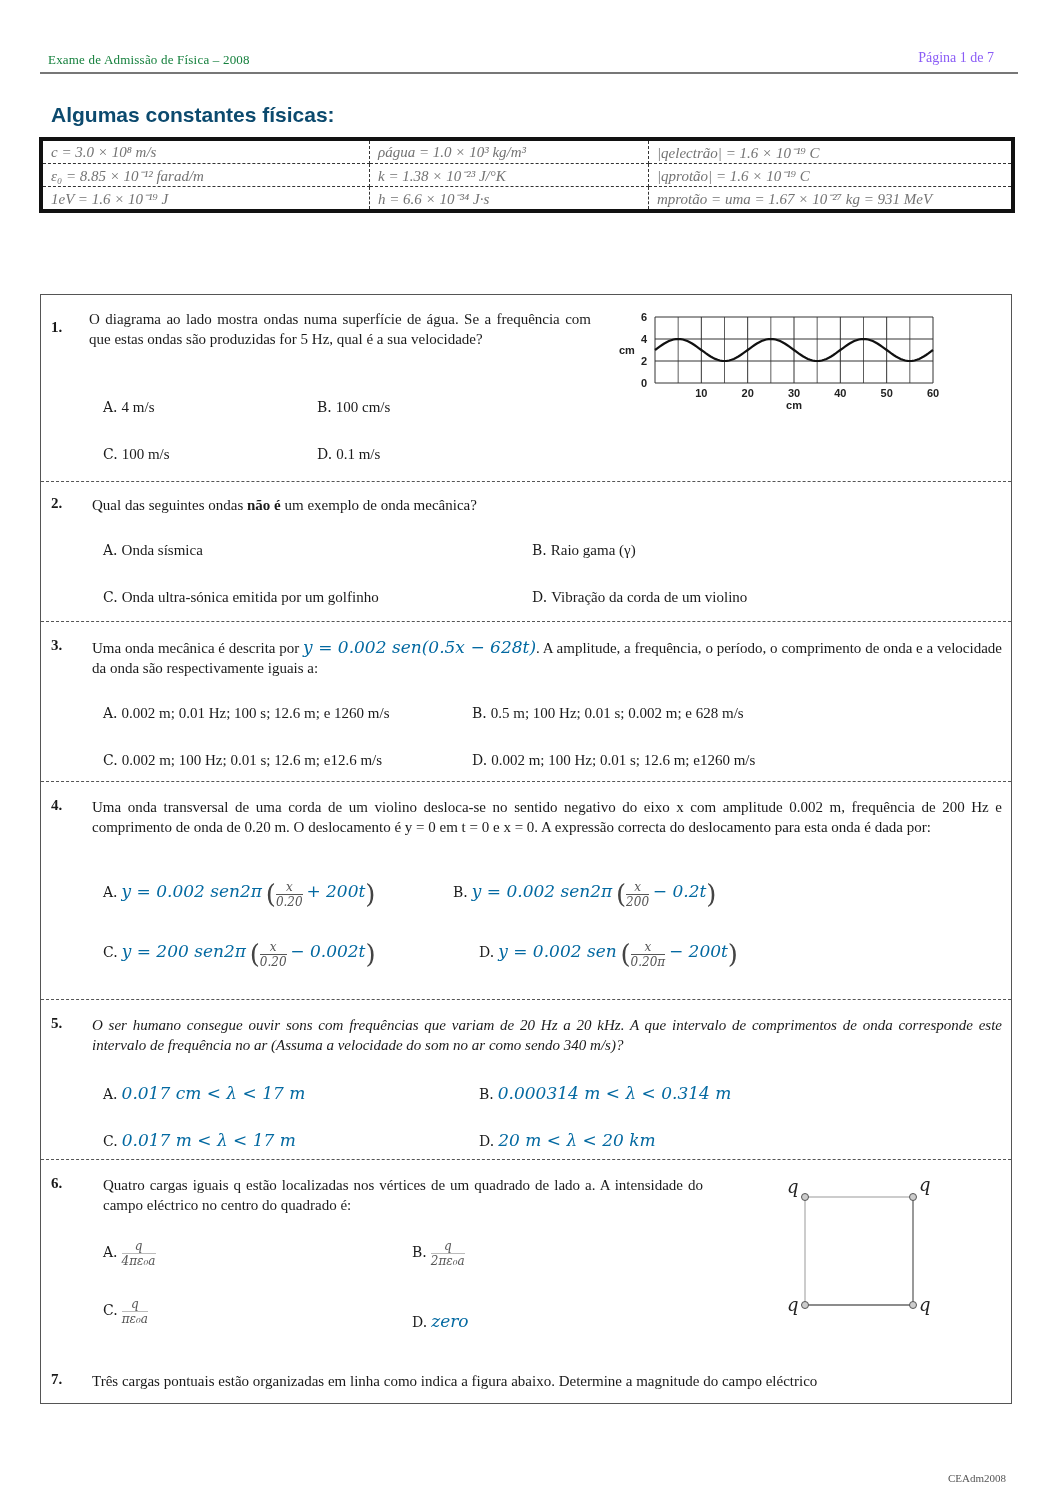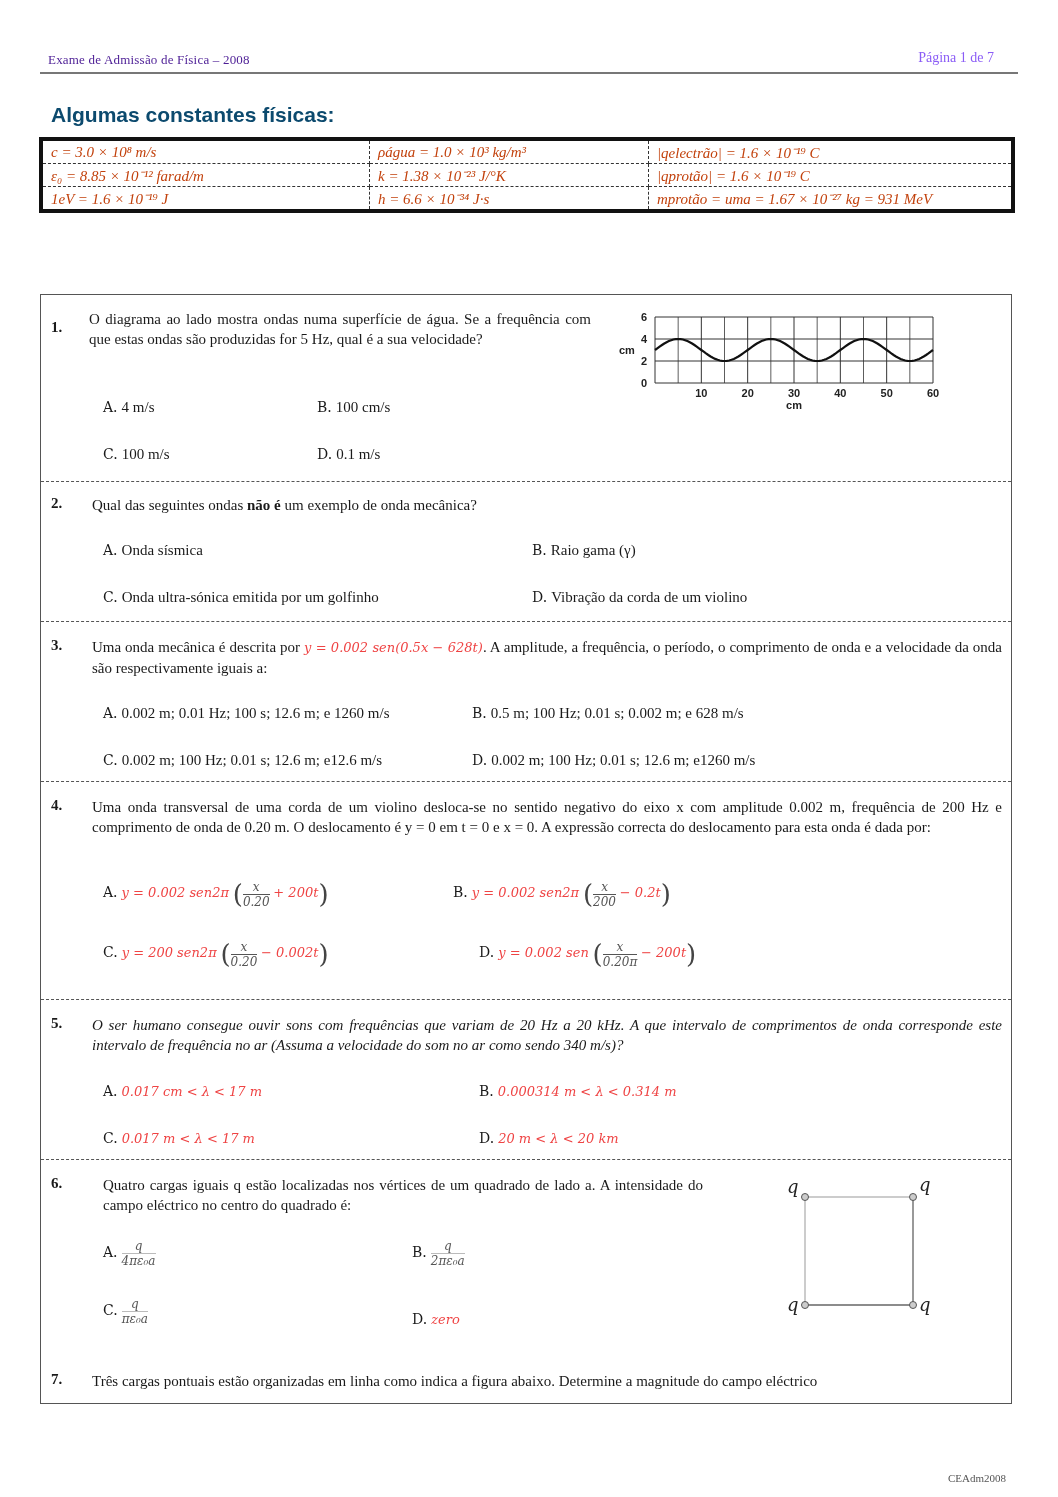--- a/index.html
+++ b/index.html
@@ -5,7 +5,7 @@
   html, body { margin: 0; padding: 0; background: #ffffff; }
   body { width: 1058px; height: 1497px; position: relative; font-family: "Liberation Serif", serif; color: #1a1a1a; overflow: hidden; }
   .page-header { position: absolute; left: 40px; top: 48px; width: 978px; height: 24px; border-bottom: 2px solid #777; }
-  .page-header .left { position: absolute; left: 8px; bottom: 4px; font-size: 13px; color: #4c1d95; letter-spacing: 0.2px; }
+  .page-header .left { position: absolute; left: 8px; bottom: 4px; font-size: 13px; color: #15803d; letter-spacing: 0.2px; }
   .page-header .right { position: absolute; right: 24px; bottom: 6px; font-size: 14px; color: #8b5cf6; }
   .const-title { position: absolute; left: 51px; top: 103px; font-family: "Liberation Sans", sans-serif; font-weight: bold; font-size: 21px; color: #0c4a6e; }
   .const-table { position: absolute; left: 39px; top: 137px; width: 976px; border: 4px solid #111; border-collapse: collapse; }

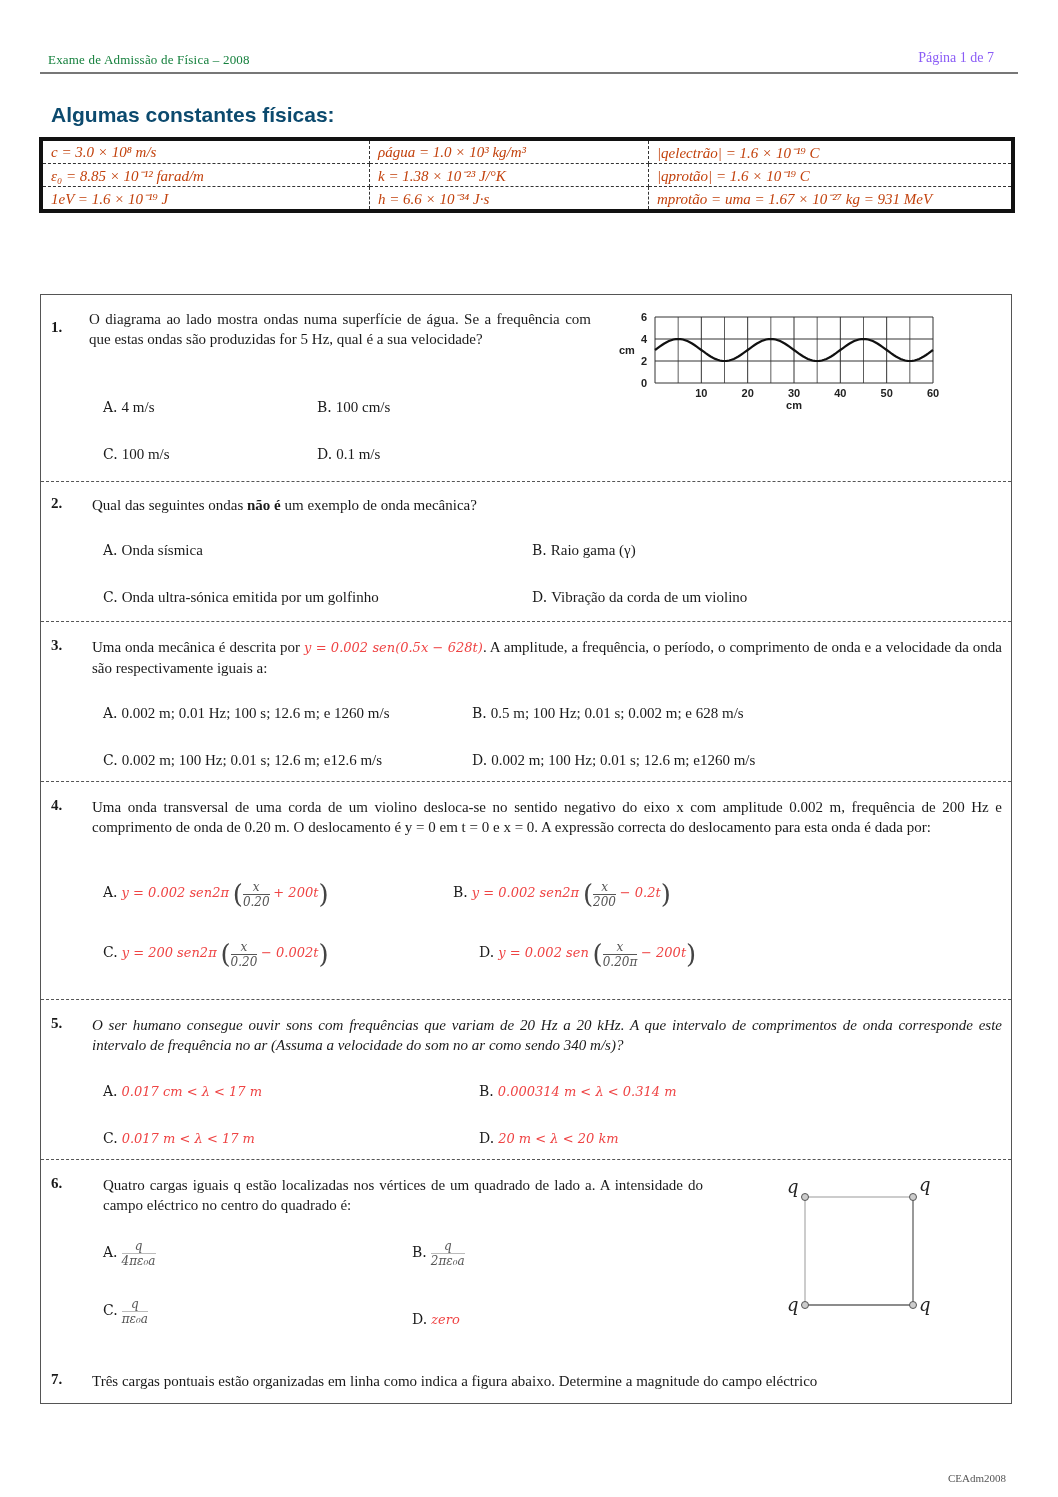--- a/index.html
+++ b/index.html
@@ -9,7 +9,7 @@
   .page-header .right { position: absolute; right: 24px; bottom: 6px; font-size: 14px; color: #8b5cf6; }
   .const-title { position: absolute; left: 51px; top: 103px; font-family: "Liberation Sans", sans-serif; font-weight: bold; font-size: 21px; color: #0c4a6e; }
   .const-table { position: absolute; left: 39px; top: 137px; width: 976px; border: 4px solid #111; border-collapse: collapse; }
-  .const-table td { font-size: 15px; height: 22px; padding: 0 8px; border-bottom: 1px dashed #333; border-right: 1px dashed #333; white-space: nowrap; font-style: italic; color: #c2410c; }
+  .const-table td { font-size: 15px; height: 22px; padding: 0 8px; border-bottom: 1px dashed #333; border-right: 1px dashed #333; white-space: nowrap; font-style: italic; color: #737373; }
   .const-table tr:last-child td { border-bottom: none; }
   .const-table td:last-child { border-right: none; }
   .const-table td.c1 { width: 310px; }

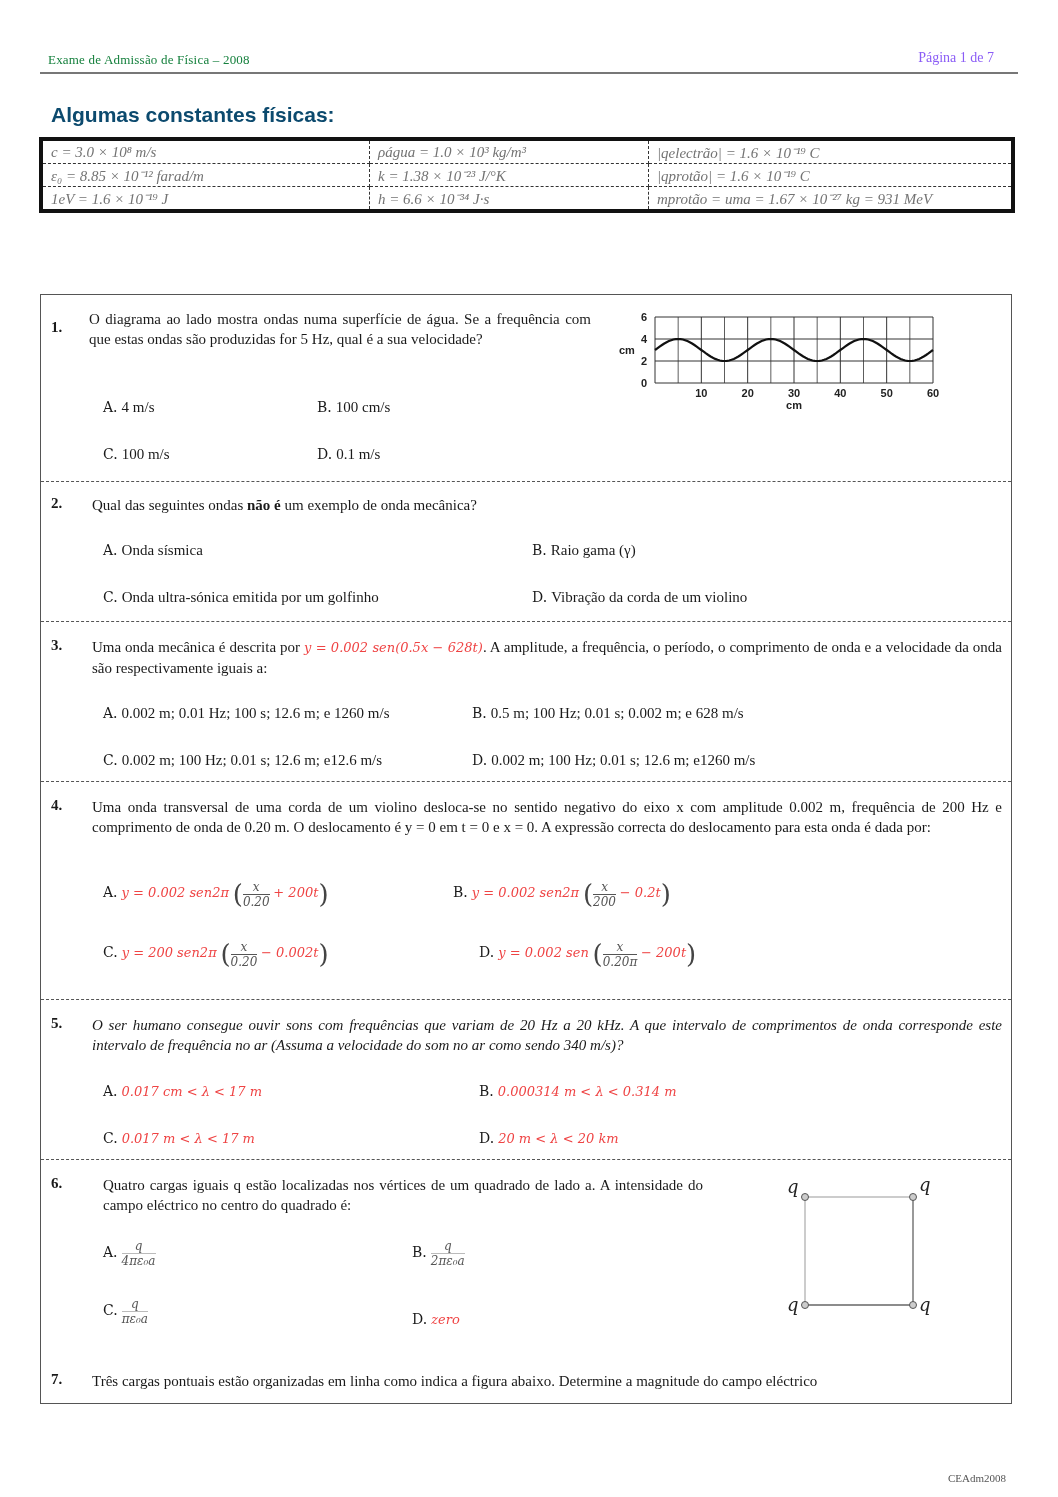--- a/index.html
+++ b/index.html
@@ -22,7 +22,7 @@
   .qtext { position: absolute; font-size: 15px; line-height: 20px; text-align: justify; }
   .opt { position: absolute; font-size: 15px; white-space: nowrap; }
   .opt .letter { font-family: "DejaVu Serif", serif; font-size: 14px; margin-right: 4px; }
-  .math { font-style: italic; font-family: "DejaVu Serif", serif; font-size: 13px; color: #ef4444; margin-top: 28px; }
+  .math { font-style: italic; font-family: "DejaVu Serif", serif; font-size: 17px; color: #0369a1; margin-top: 28px; }
   .frac { display: inline-block; vertical-align: middle; text-align: center; font-family: "DejaVu Serif", serif; font-style: italic; font-size: 12px; color: #555; }
   .frac .num { display: block; }
   .frac .den { display: block; }

